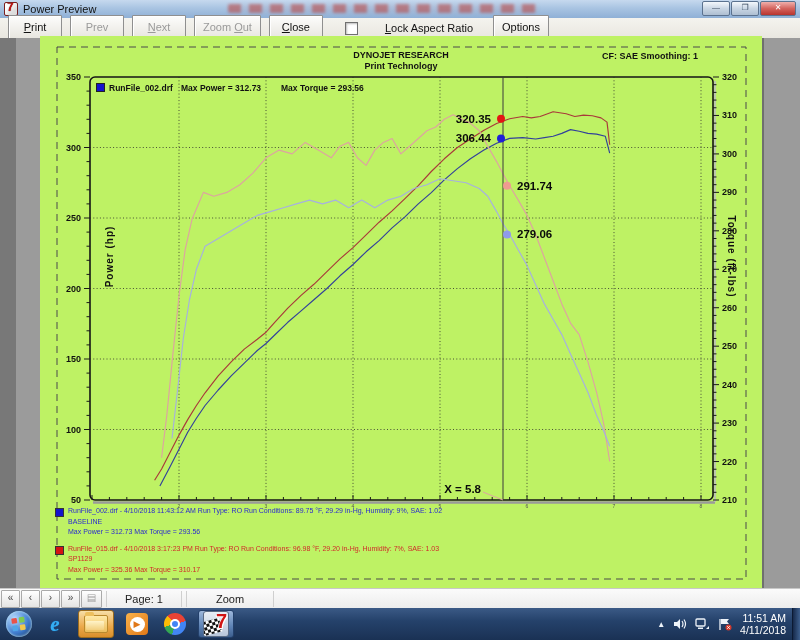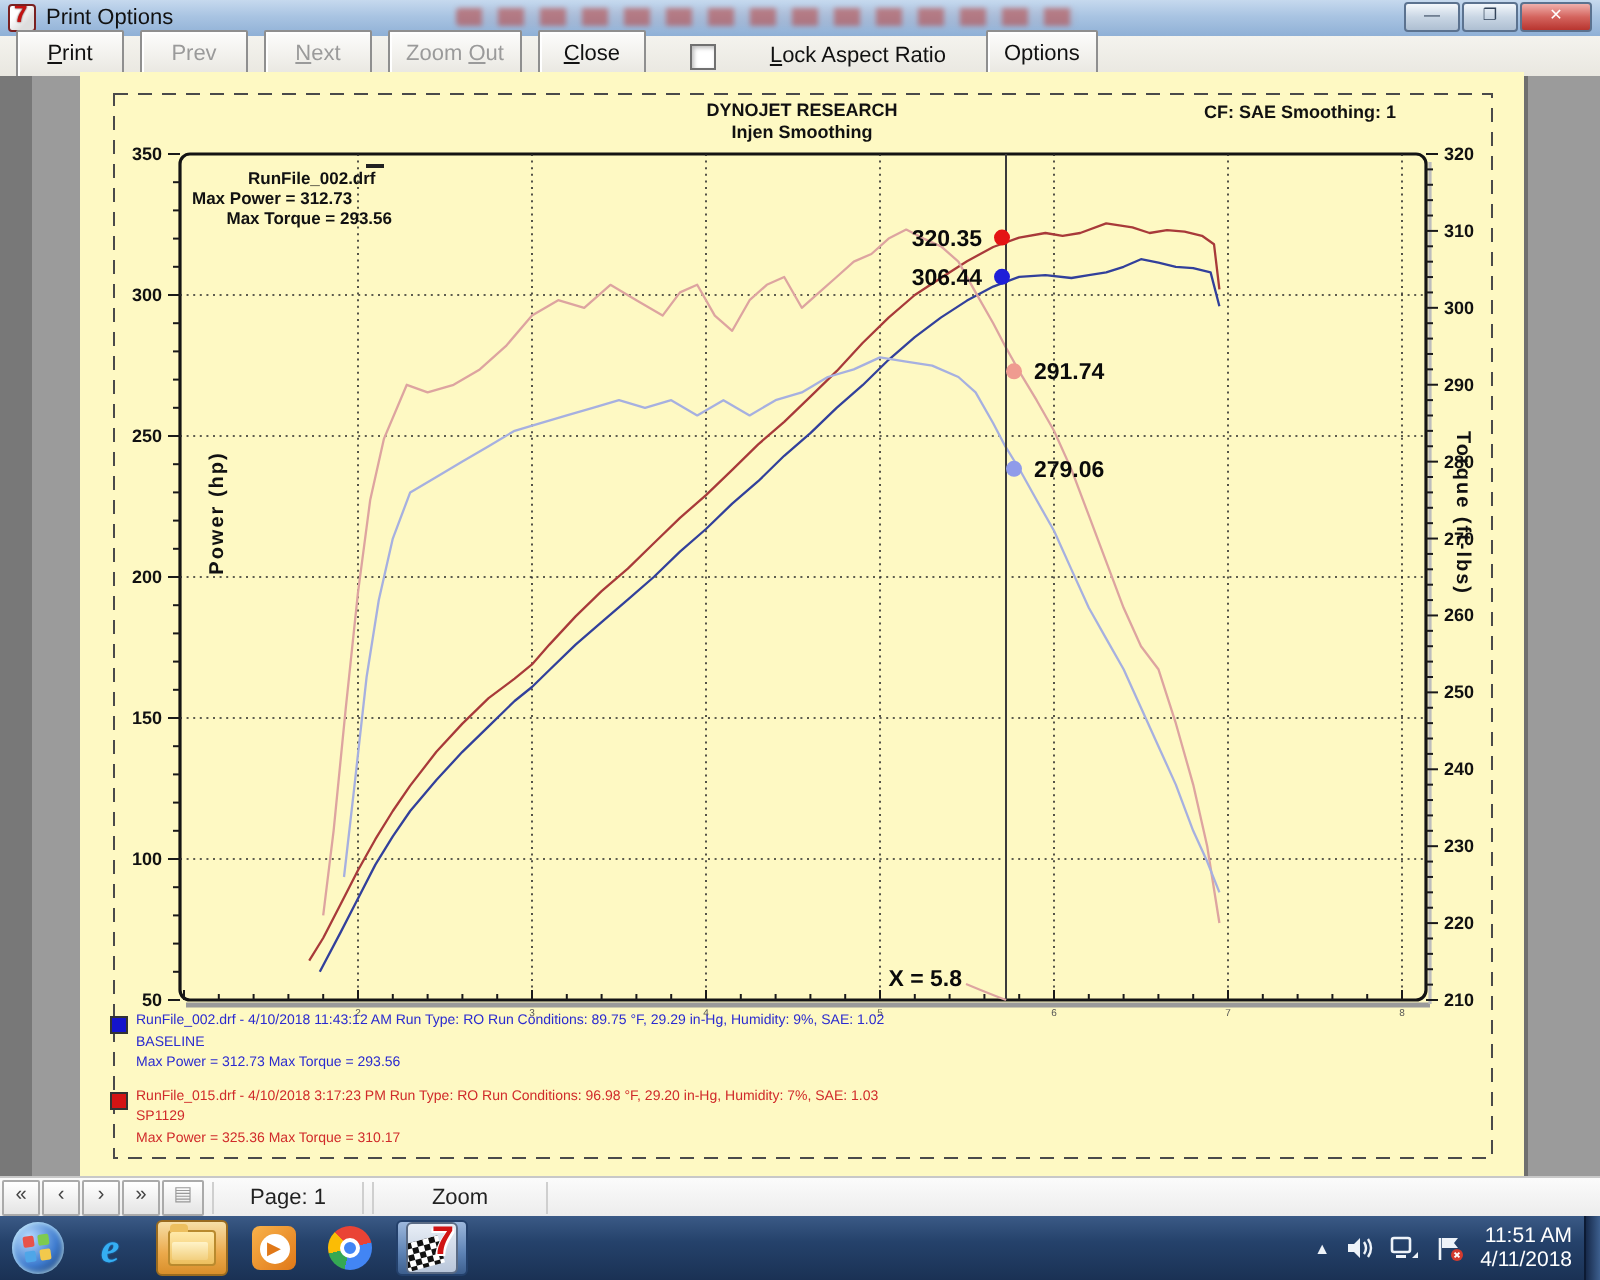--- a/index.html
+++ b/index.html
@@ -92,7 +92,7 @@
     <div id="title-icon">
         <span class="seven">7</span>
       </div>
-    <span id="title-text">Print Options</span>
+    <span id="title-text">Power Preview</span>
     <div id="title-smudge" class="abs"></div>
     <div id="win-controls">
       <div class="winbtn">—</div>

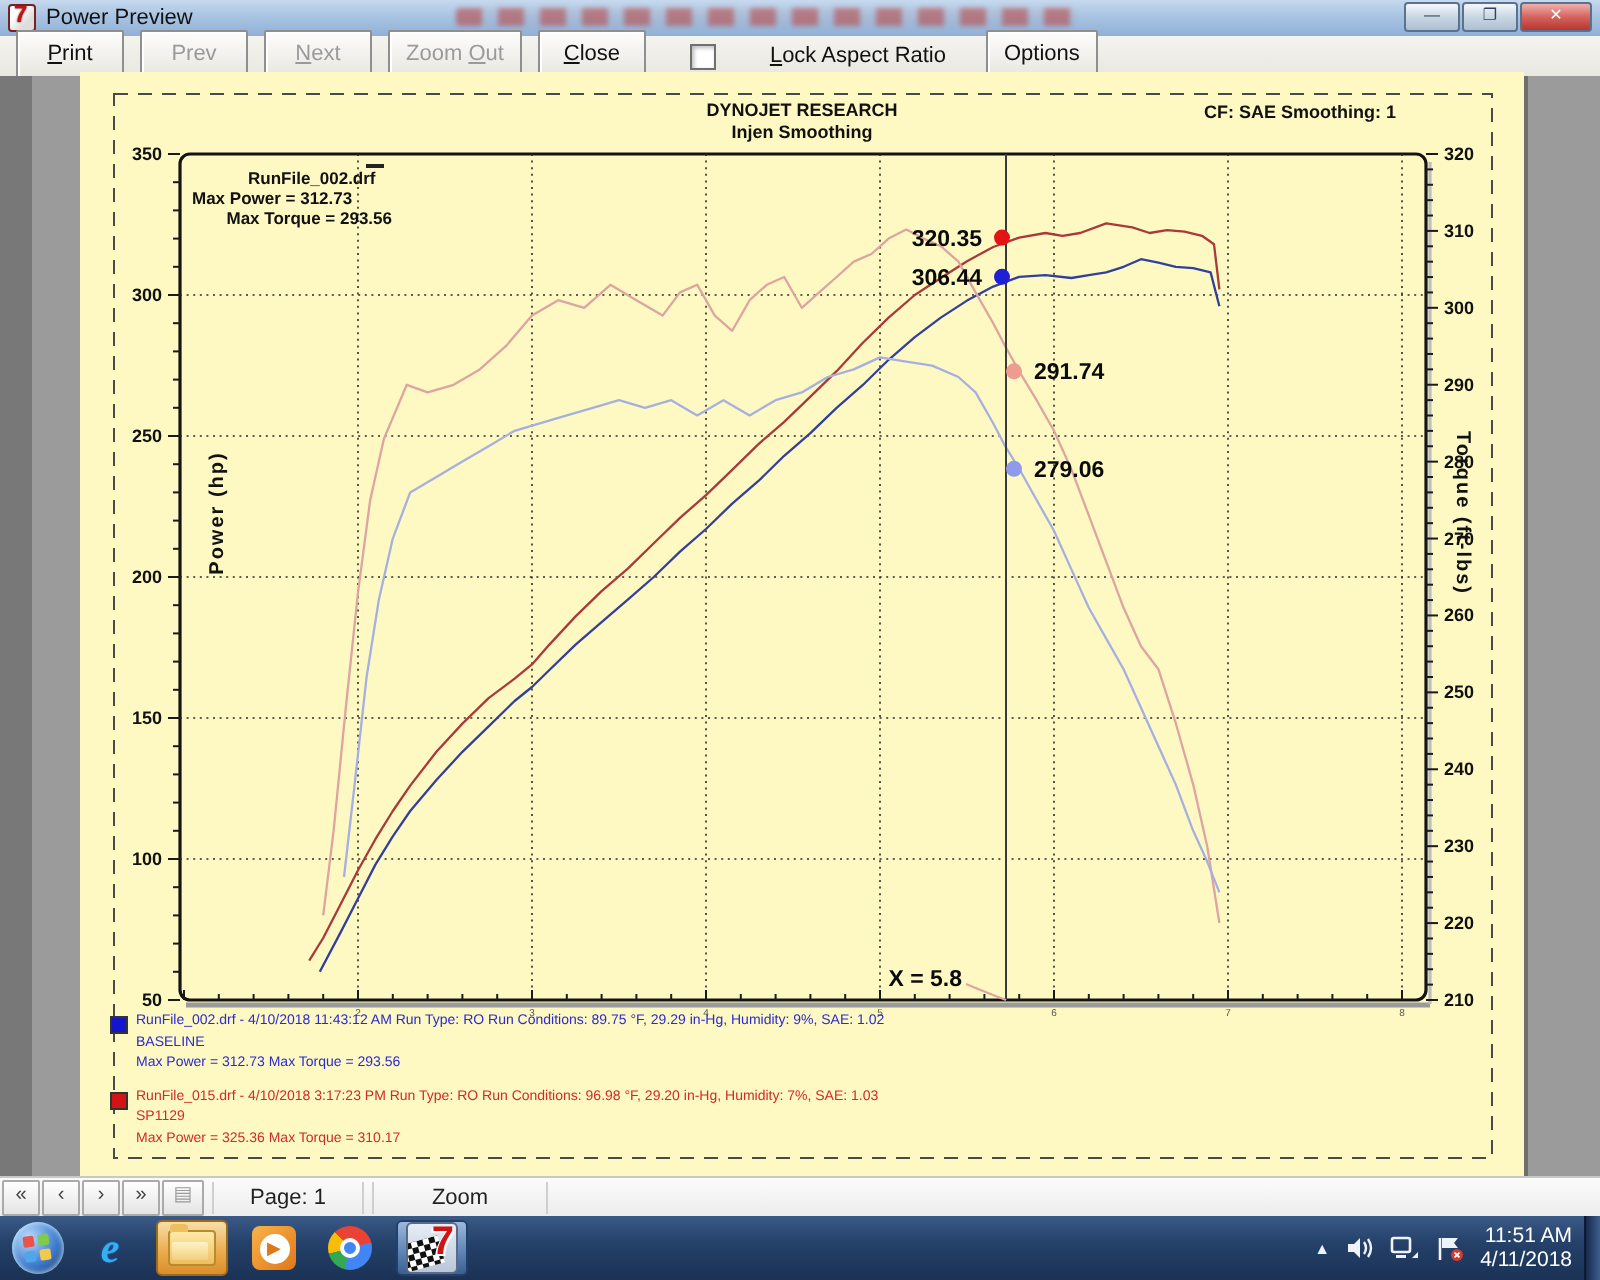--- a/index.html
+++ b/index.html
@@ -31,7 +31,7 @@
   
   #preview{left:0;top:38px;width:800px;height:550px;background:#9b9b9b;}
   #left-strip{left:0;top:38px;width:16px;height:550px;background:#787878;}
-  #paper{left:40px;top:36px;width:722px;height:552px;background:#fef9c3;box-shadow:2px 2px 0 #6f6f6f;}
+  #paper{left:40px;top:36px;width:722px;height:552px;background:#bef264;box-shadow:2px 2px 0 #6f6f6f;}
   #chart{position:absolute;left:0;top:0;width:722px;height:552px;}
   .hdr{position:absolute;left:0;width:722px;text-align:center;font-size:9px;font-weight:bold;color:#111;}
   #corner-note{position:absolute;right:64px;top:15px;font-size:9px;font-weight:bold;color:#111;}

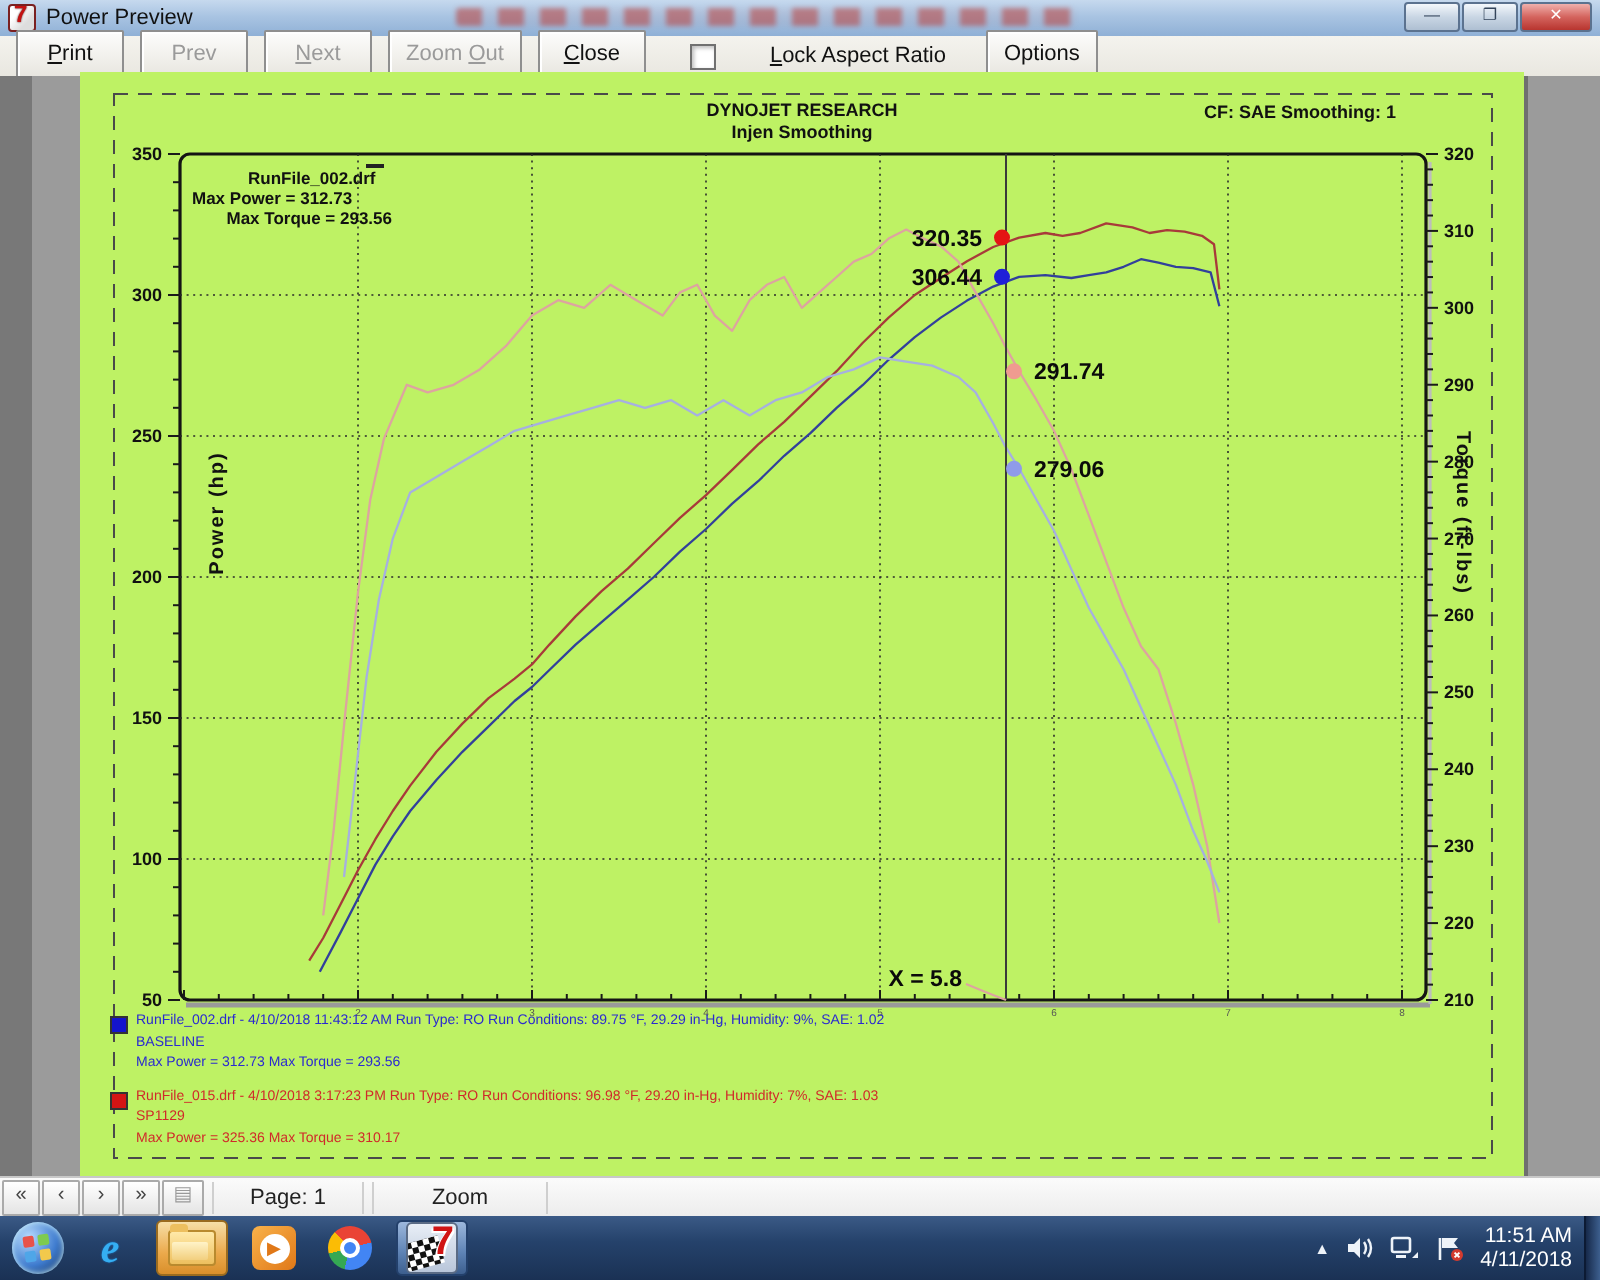--- a/index.html
+++ b/index.html
@@ -119,7 +119,7 @@
 
   <div id="paper" class="abs">
     <div class="hdr" style="top:14px;">DYNOJET RESEARCH</div>
-    <div class="hdr" style="top:25px;">Injen Smoothing</div>
+    <div class="hdr" style="top:25px;">Print Technology</div>
     <div id="corner-note">CF: SAE  Smoothing: 1</div>
 
     <svg id="chart" viewBox="0 0 722 552">

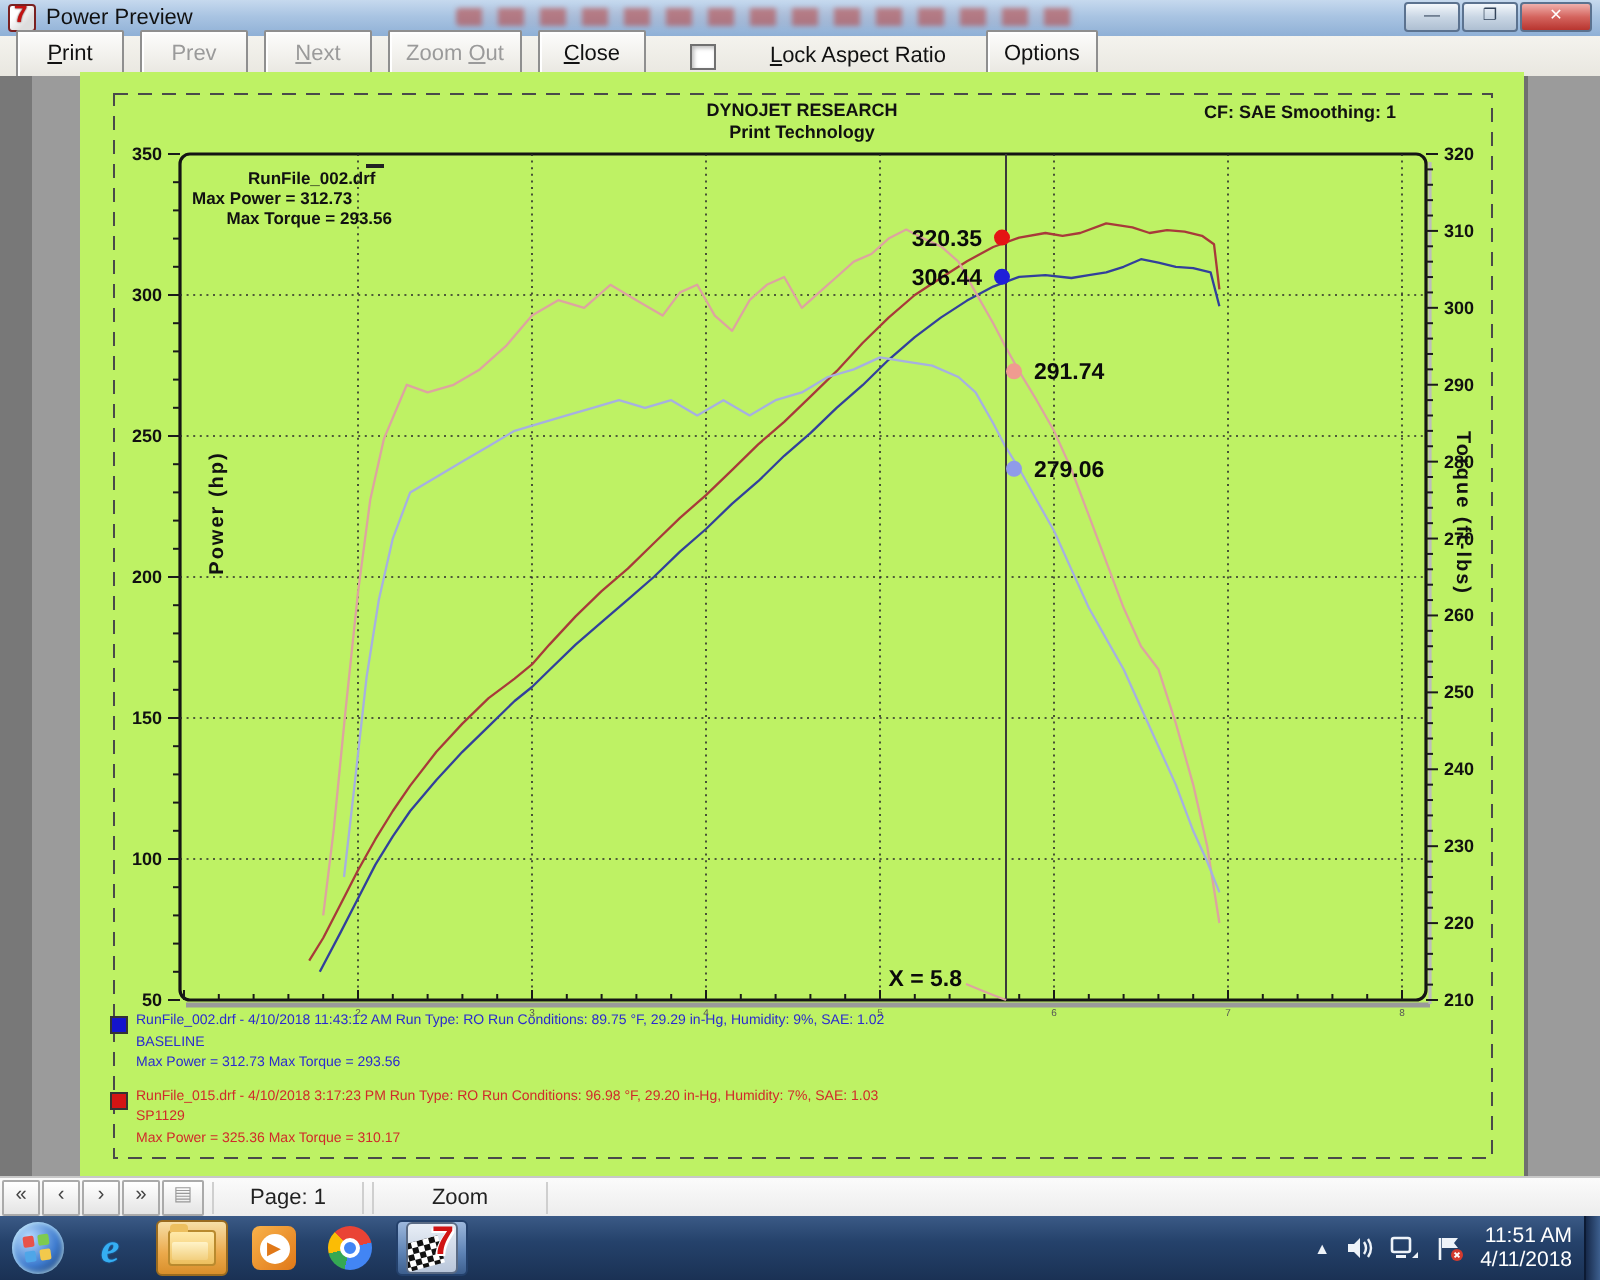--- a/index.html
+++ b/index.html
@@ -36,7 +36,7 @@
   .hdr{position:absolute;left:0;width:722px;text-align:center;font-size:9px;font-weight:bold;color:#111;}
   #corner-note{position:absolute;right:64px;top:15px;font-size:9px;font-weight:bold;color:#111;}
   #legend{position:absolute;left:56px;top:46px;font-size:8.5px;font-weight:bold;color:#111;}
-  .lg-row{display:flex;align-items:flex-end;height:11px;flex-direction:column;}
+  .lg-row{display:flex;align-items:center;height:11px;}
   .lg-sq{width:7px;height:7px;border:1px solid #222;margin-right:4px;}
   .lg-file{width:72px;}
   .lg-pw{width:100px;}

